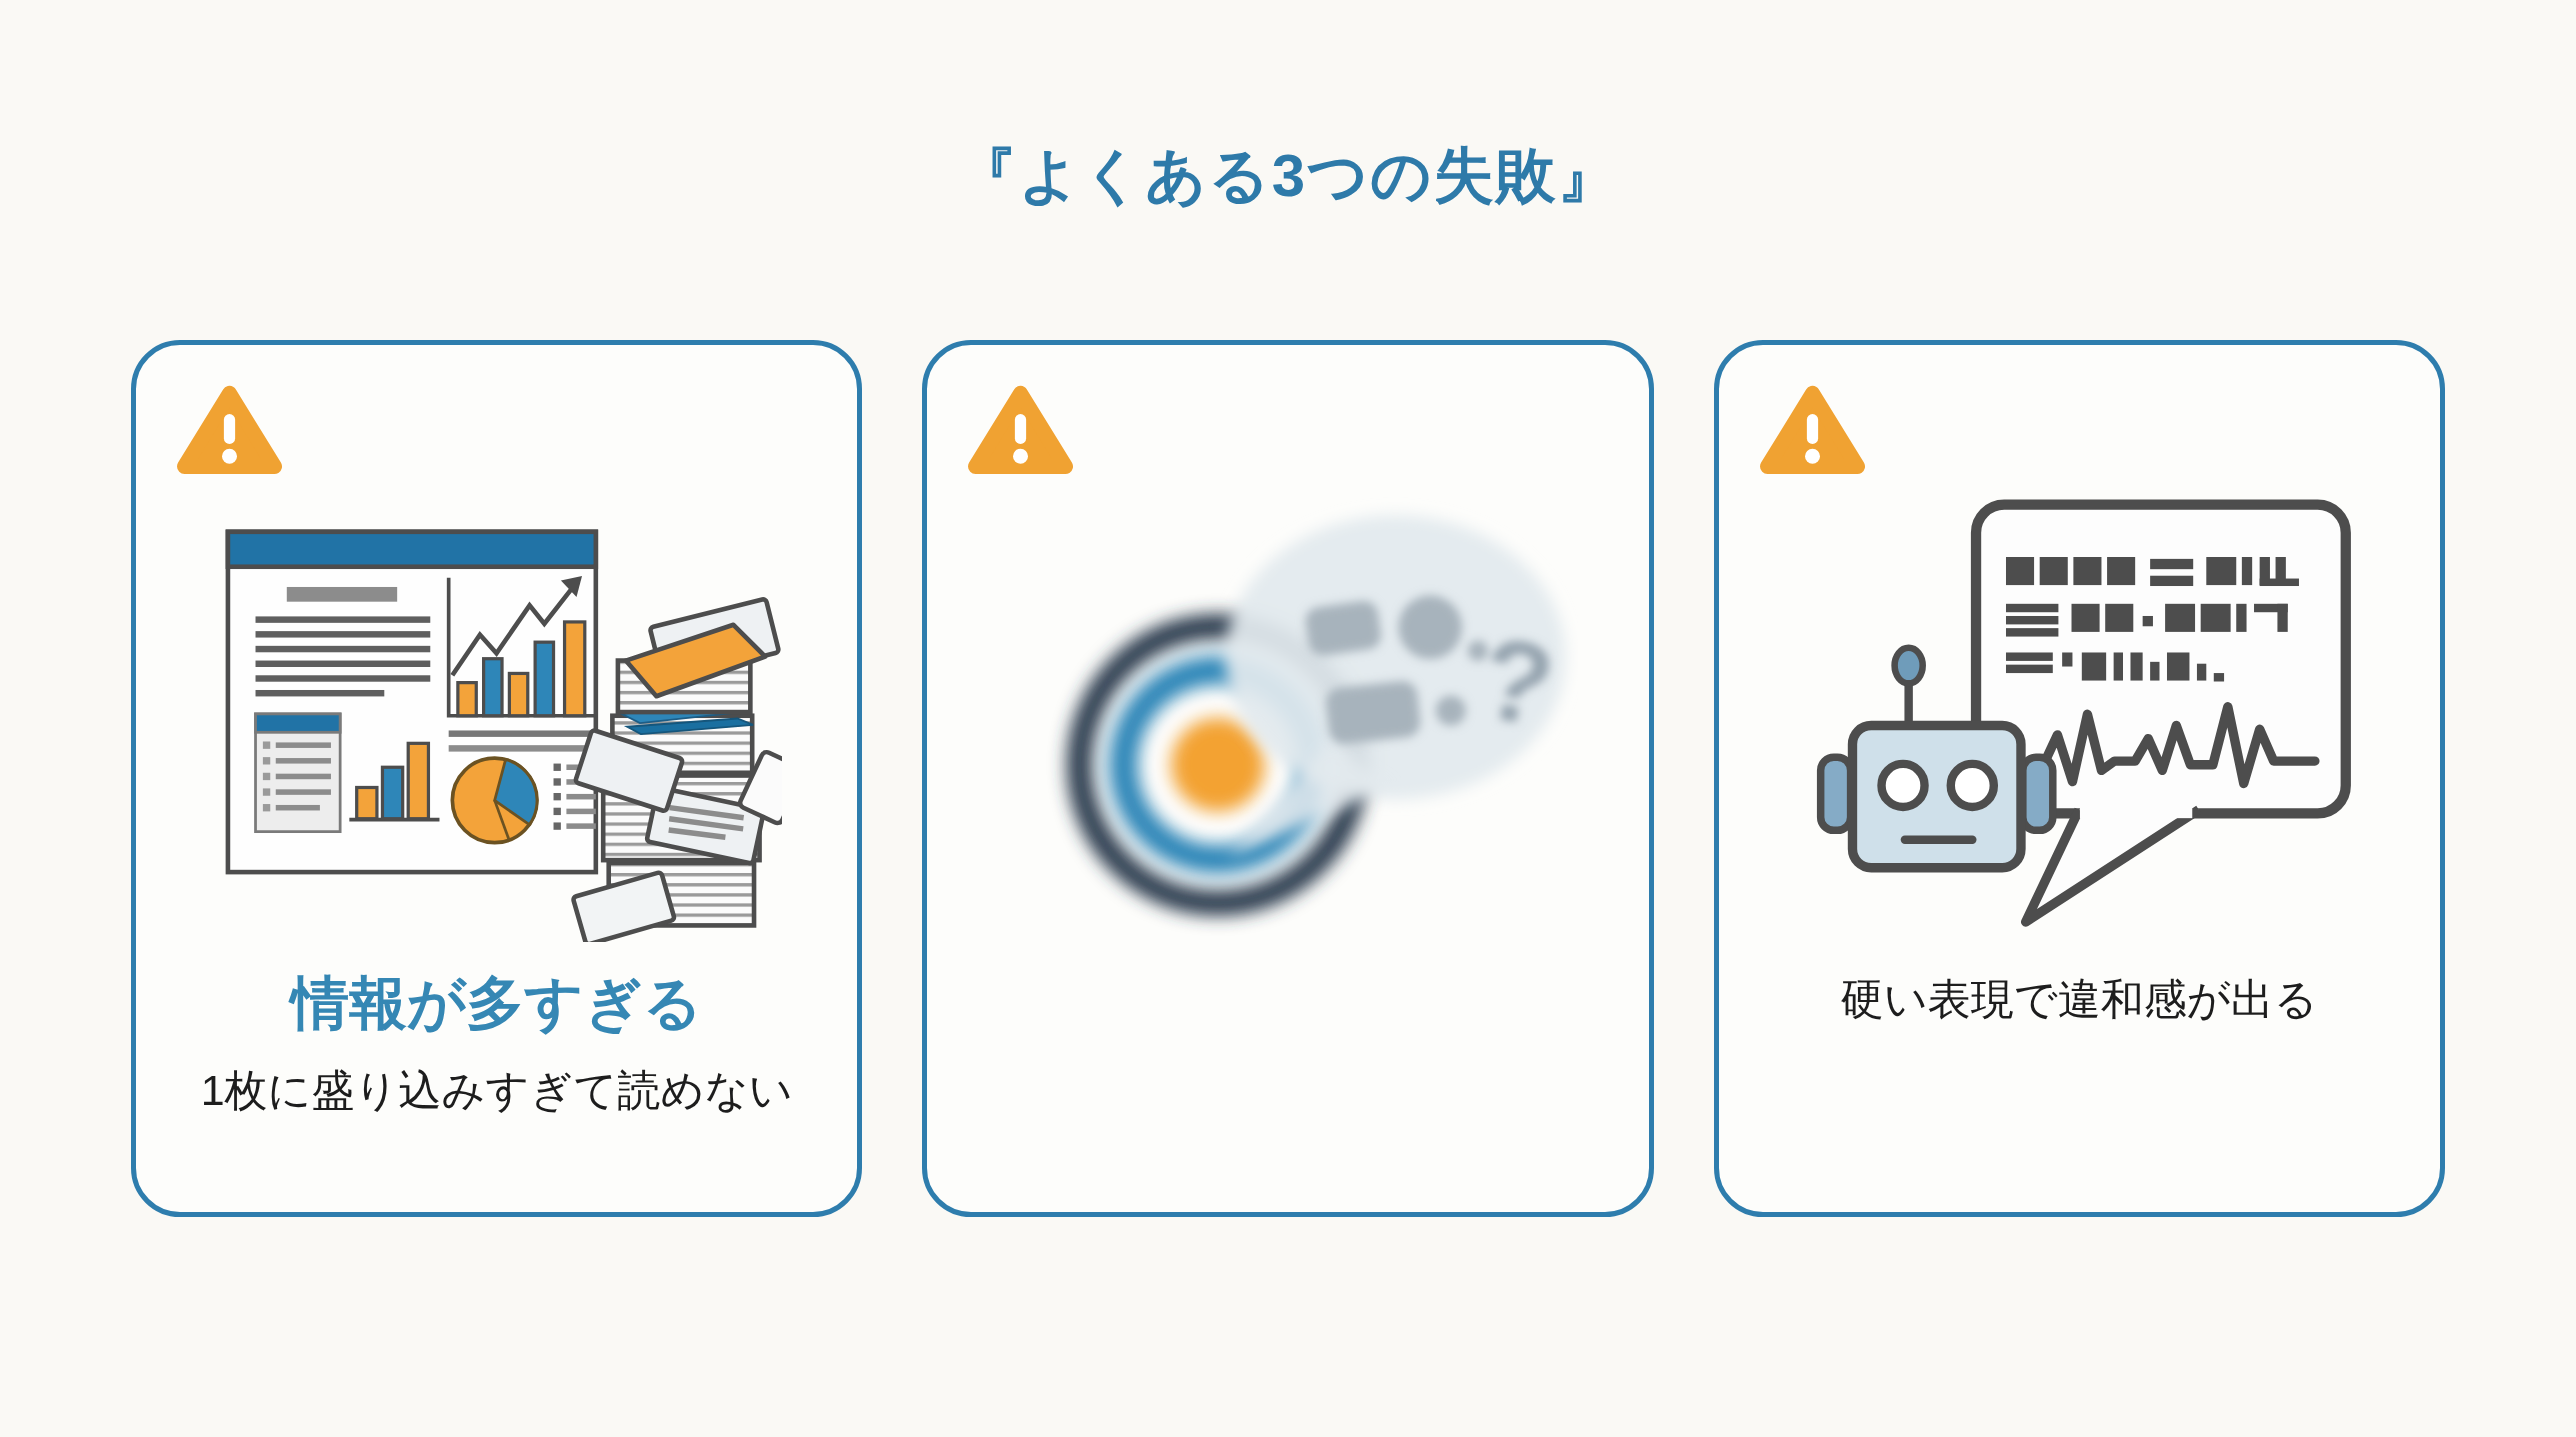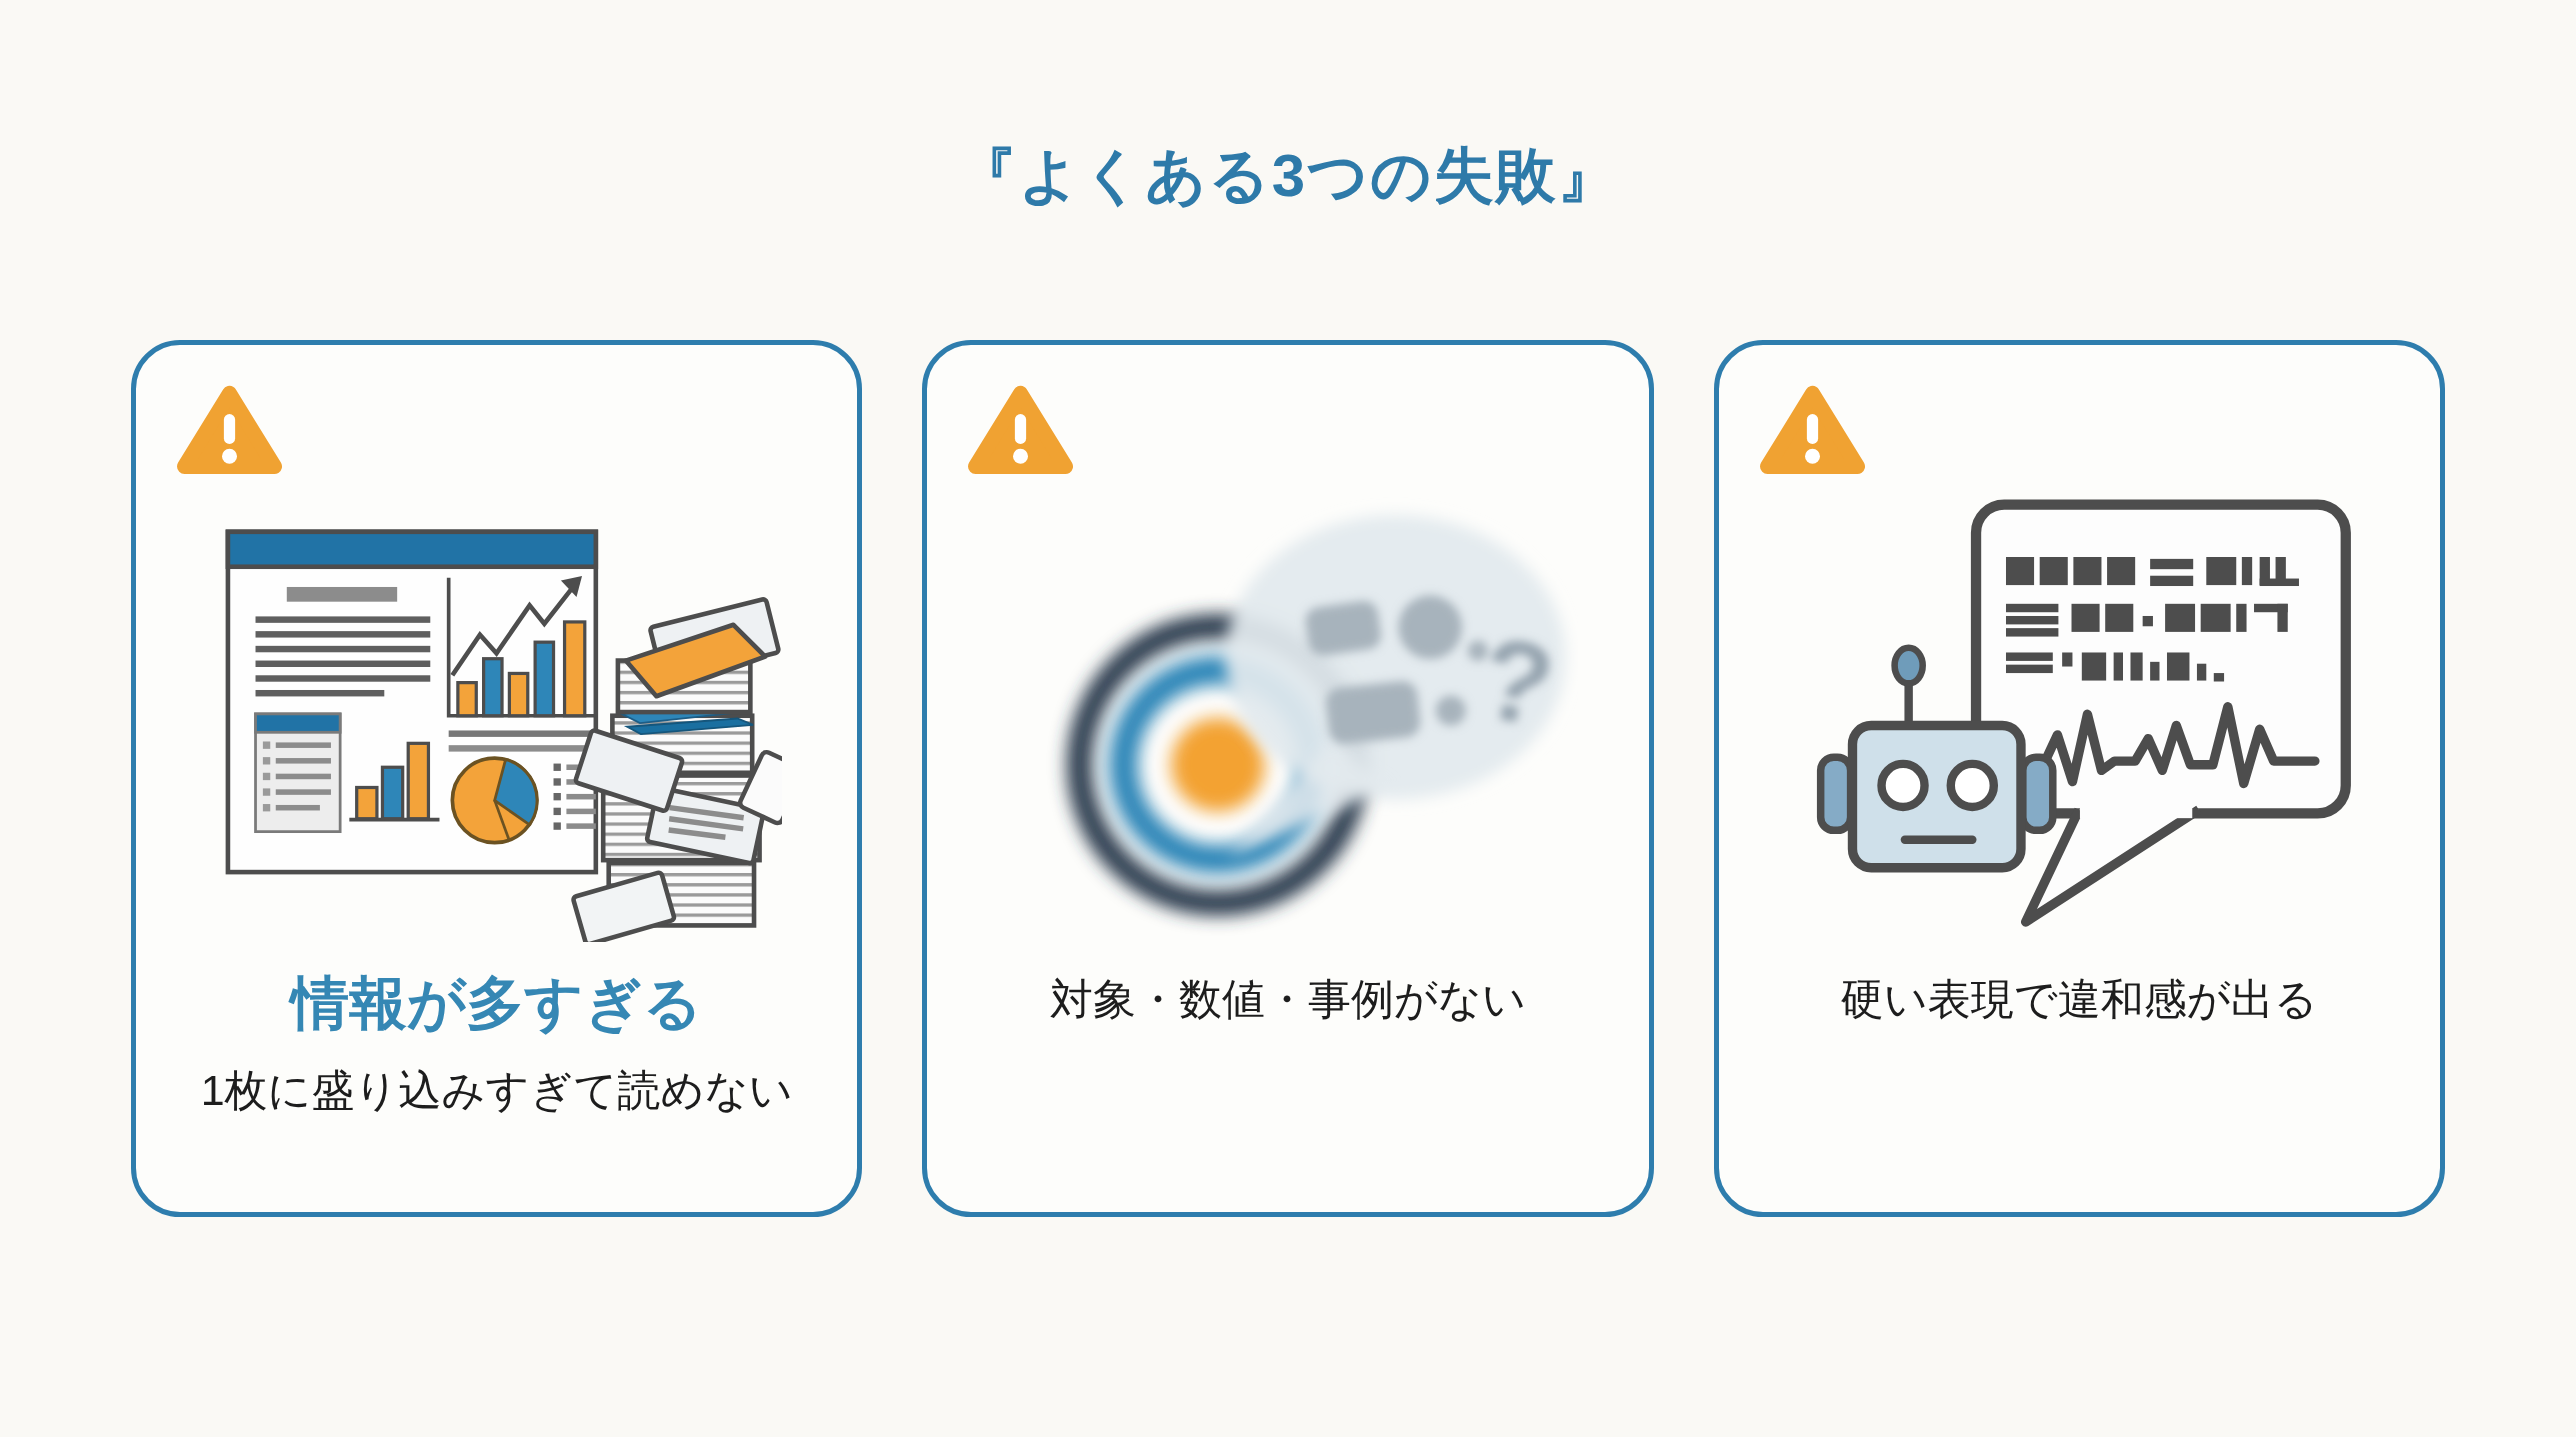--- a/index.html
+++ b/index.html
@@ -205,7 +205,6 @@
       </svg>
     </div>
 
-    <div class="card-subtitle">対象・数値・事例がない</div>
   </div>
 
   <div class="failure-card">

